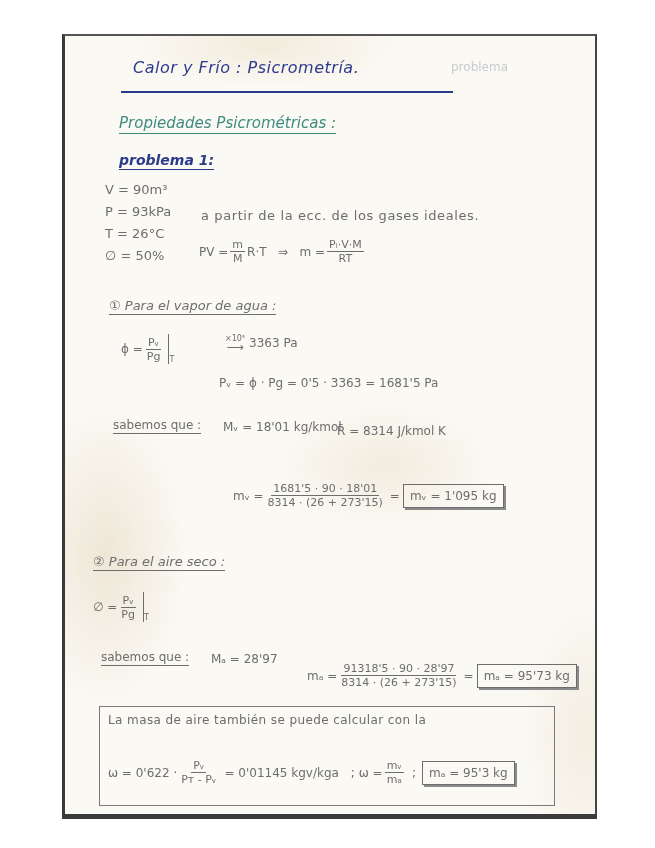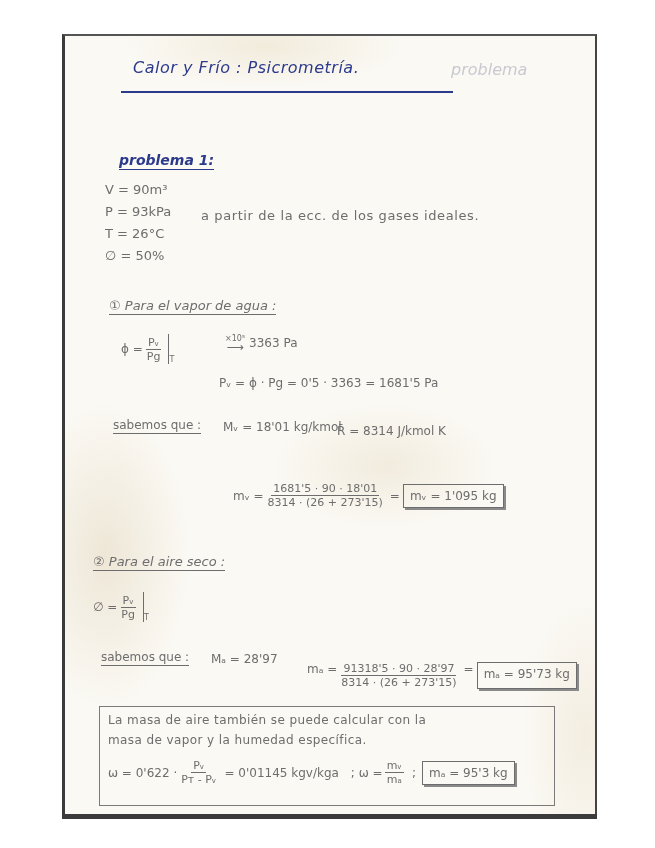--- a/index.html
+++ b/index.html
@@ -39,7 +39,7 @@
       position: absolute; left: 34px; top: 670px; width: 454px; height: 98px;
       border: 1.5px solid #7a7a7a;
     }
-    .faint { color: #c9c9d2; font-size: 16px; font-style: italic; }
+    .faint { color: #c9c9d2; font-size: 12px; }
   </style>
 </head>
 <body>

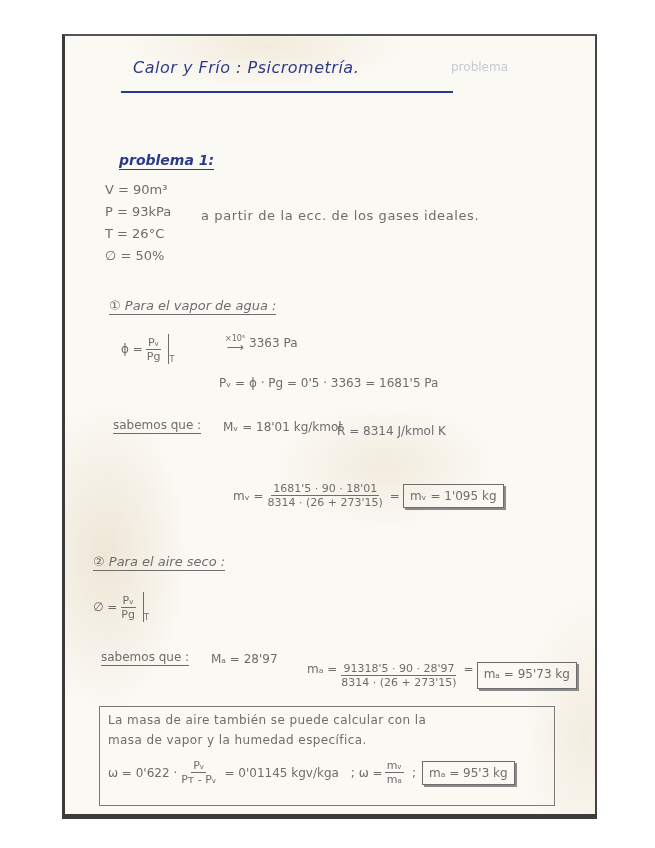--- a/index.html
+++ b/index.html
@@ -51,6 +51,7 @@
   <div class="hw blue title" style="left:68px; top:22px;">Calor y Frío : Psicrometría.</div>
   <div class="title-ul" style="left:56px; top:55px; width:332px;"></div>
 
+  <div class="hw green sub ul" style="left:54px; top:78px;">Propiedades Psicrométricas :</div>
 
   <div class="hw blue sub ul" style="left:54px; top:116px; font-weight:bold; font-size:14px;">problema 1:</div>
 

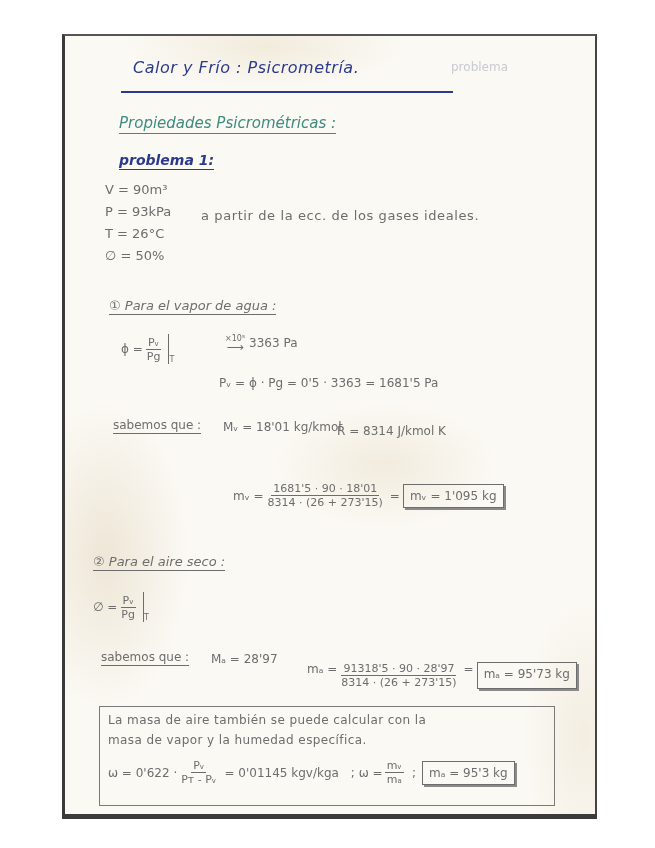--- a/index.html
+++ b/index.html
@@ -62,6 +62,18 @@
 
   <div class="hw pencil body" style="left:136px; top:172px; letter-spacing:0.6px;">a partir de la ecc. de los gases ideales.</div>
 
+  <div class="hw pencil small" style="left:134px; top:202px; display:flex; align-items:center;">
+    <span>PV =</span>
+    <span class="frac">
+      <span class="num">m</span>
+      <span class="den">M</span>
+    </span>
+    <span style="white-space:pre;">R·T   ⇒   m =</span>
+    <span class="frac">
+      <span class="num">Pᵢ·V·M</span>
+      <span class="den">RT</span>
+    </span>
+  </div>
 
   <div class="hw pencil body ul" style="left:44px; top:262px; font-style:italic;">① Para el vapor de agua :</div>
 

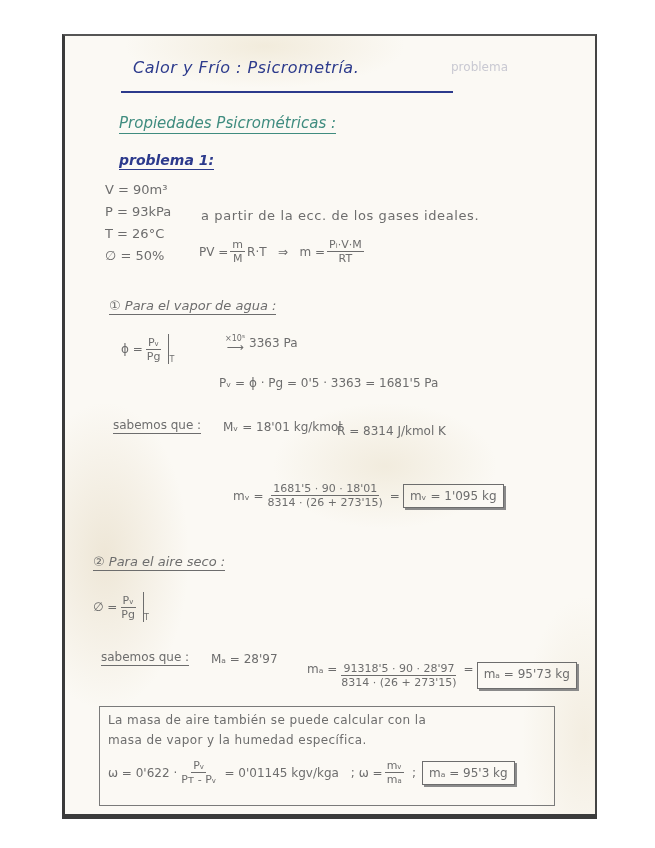--- a/index.html
+++ b/index.html
@@ -127,7 +127,7 @@
   <div class="hw pencil small ul" style="left:36px; top:614px;">sabemos que :</div>
   <div class="hw pencil small" style="left:146px; top:616px;">Mₐ = 28'97</div>
 
-  <div class="hw pencil small" style="left:242px; top:626px; display:flex; ">
+  <div class="hw pencil small" style="left:242px; top:626px; display:flex; align-items:center;">
     <span>mₐ =</span>
     <span class="frac">
       <span class="num">91318'5 · 90 · 28'97</span>

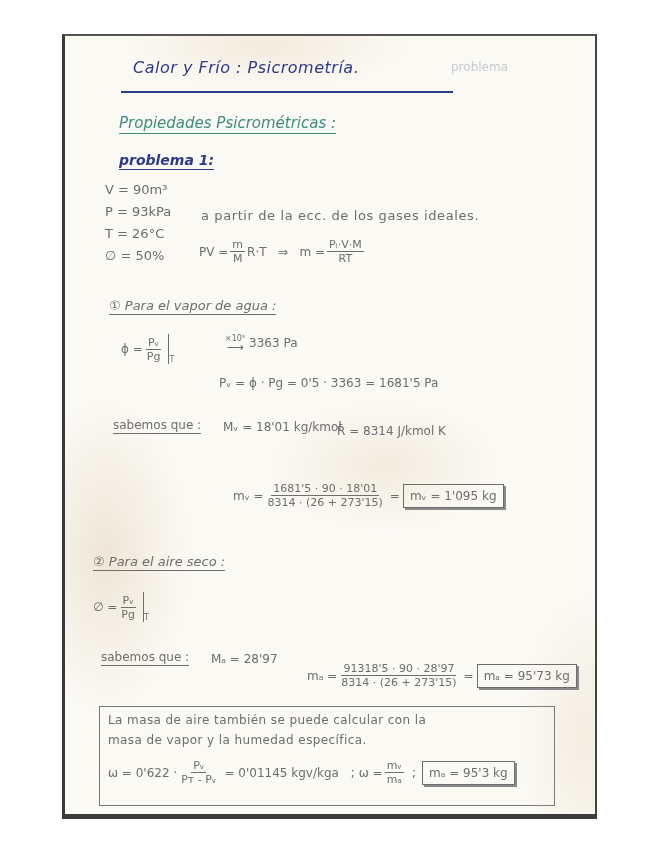--- a/index.html
+++ b/index.html
@@ -139,7 +139,6 @@
 
   <div class="note-box">
     <div class="hw pencil small" style="left:8px; top:6px; letter-spacing:0.4px;">La masa de aire también se puede calcular con la</div>
-    <div class="hw pencil small" style="left:8px; top:26px; letter-spacing:0.4px;">masa de vapor y la humedad específica.</div>
     <div class="hw pencil small" style="left:8px; top:52px; display:flex; align-items:center;">
       <span>ω = 0'622 ·</span>
       <span class="frac">

